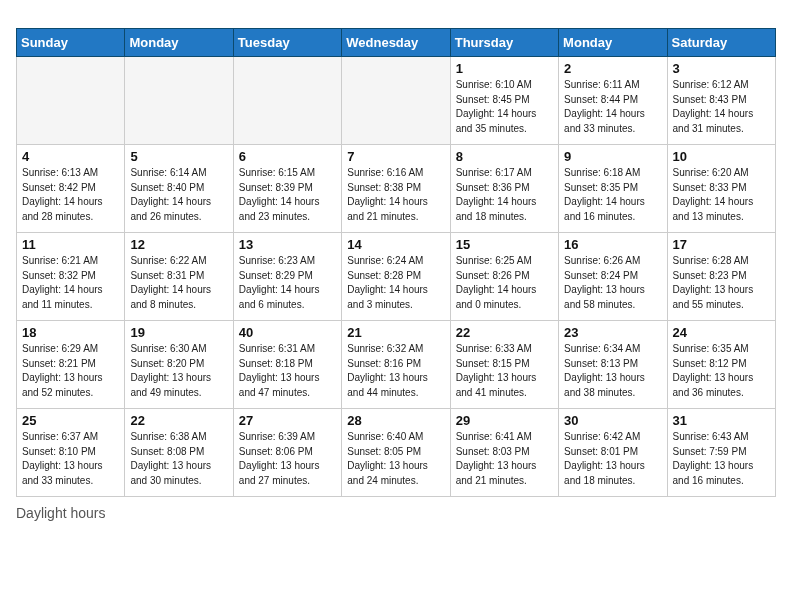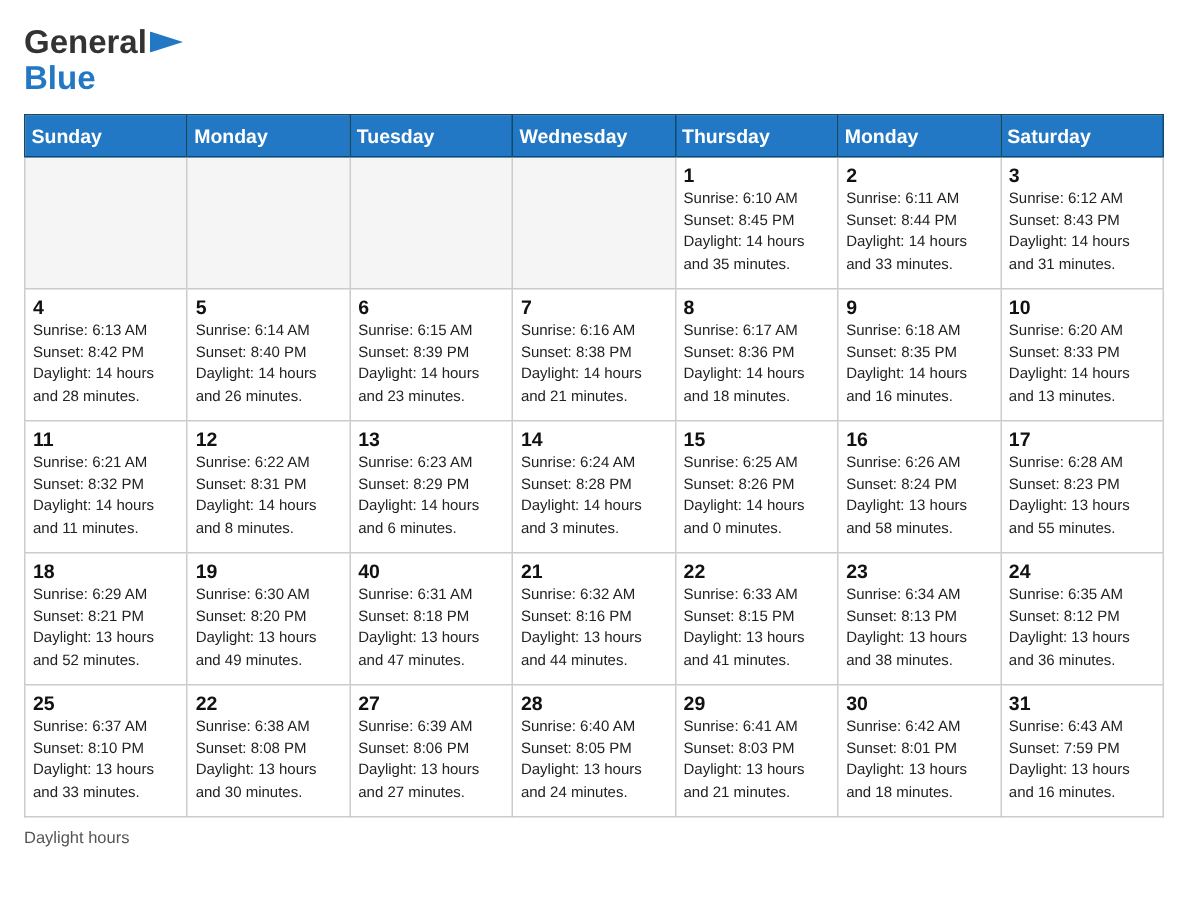--- a/index.html
+++ b/index.html
@@ -99,19 +99,6 @@
 <body>
 
 <div class="header">
-  <div class="logo">
-    <div class="logo-row">
-      <span class="logo-text">
-        <span>General</span>
-      </span>
-      <svg class="logo-arrow" viewBox="0 0 22 14" fill="none" xmlns="http://www.w3.org/2000/svg">
-        <polygon points="0,0 22,7 0,14" fill="#2278c4"></polygon>
-      </svg>
-    </div>
-    <div class="logo-row">
-      <span class="logo-text" style="color:#2278c4; font-size:22px; font-weight:bold;">Blue</span>
-    </div>
-  </div>
 </div>
 
 <table class="calendar">

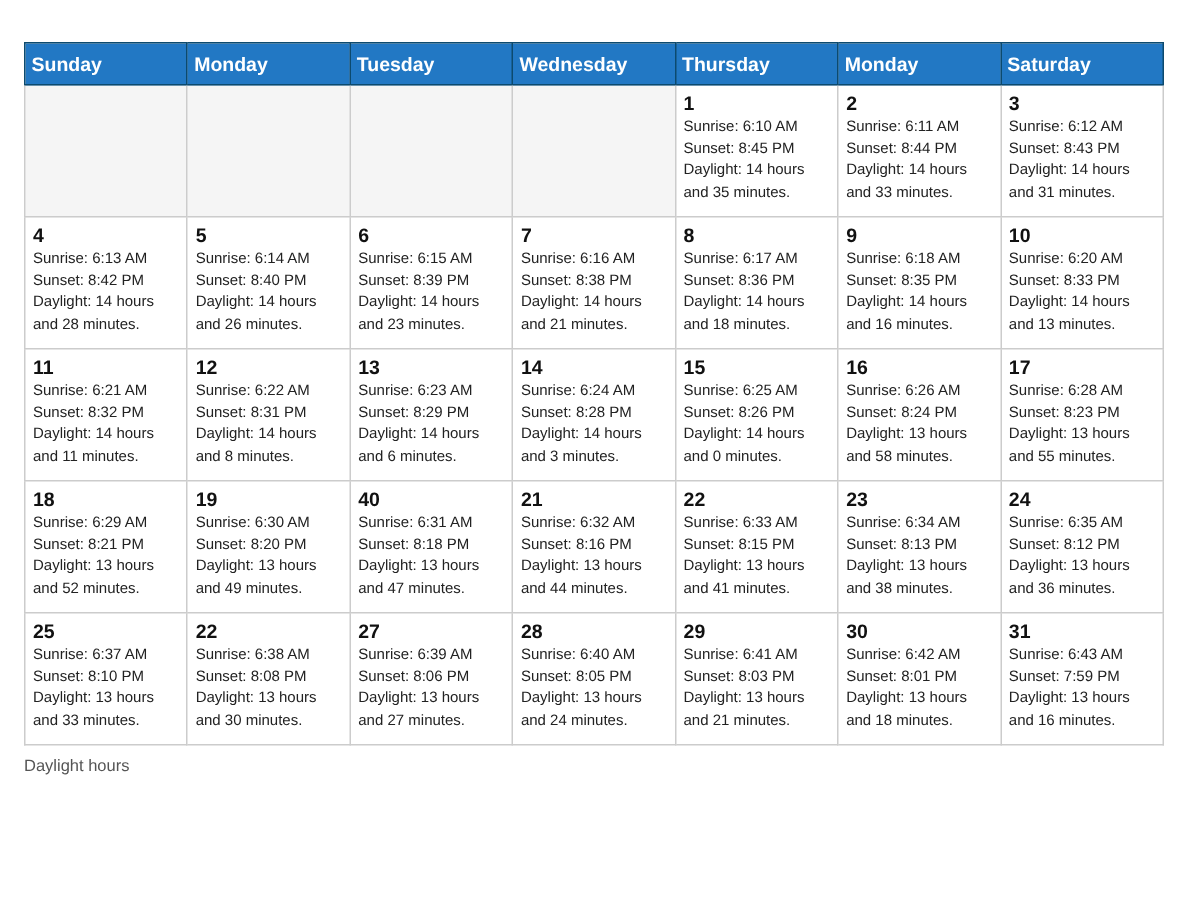--- a/index.html
+++ b/index.html
@@ -90,7 +90,7 @@
     }
     .footer {
       margin-top: 8px;
-      font-size: 11px;
+      font-size: 14px;
       color: #555;
       text-align: left;
     }

